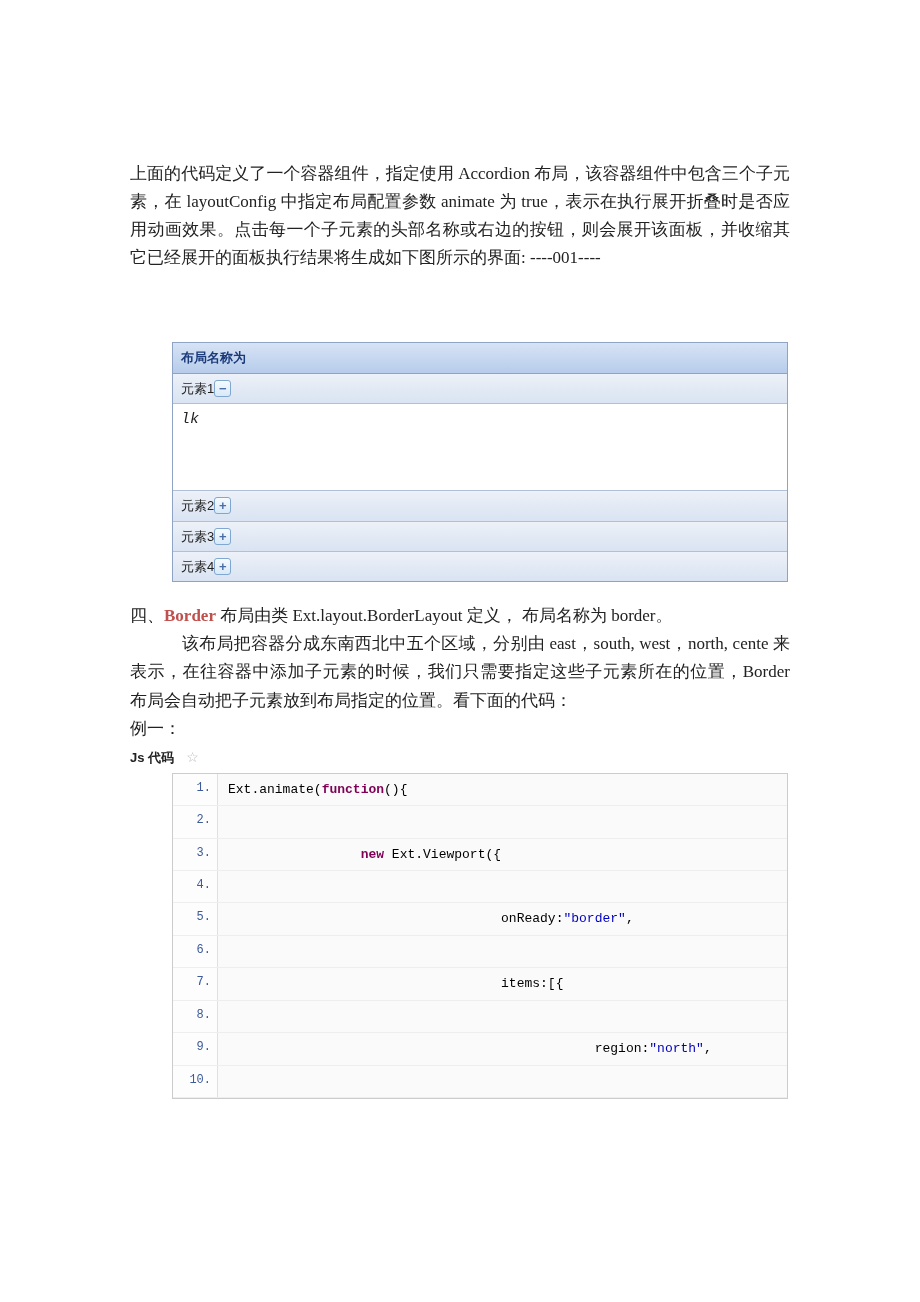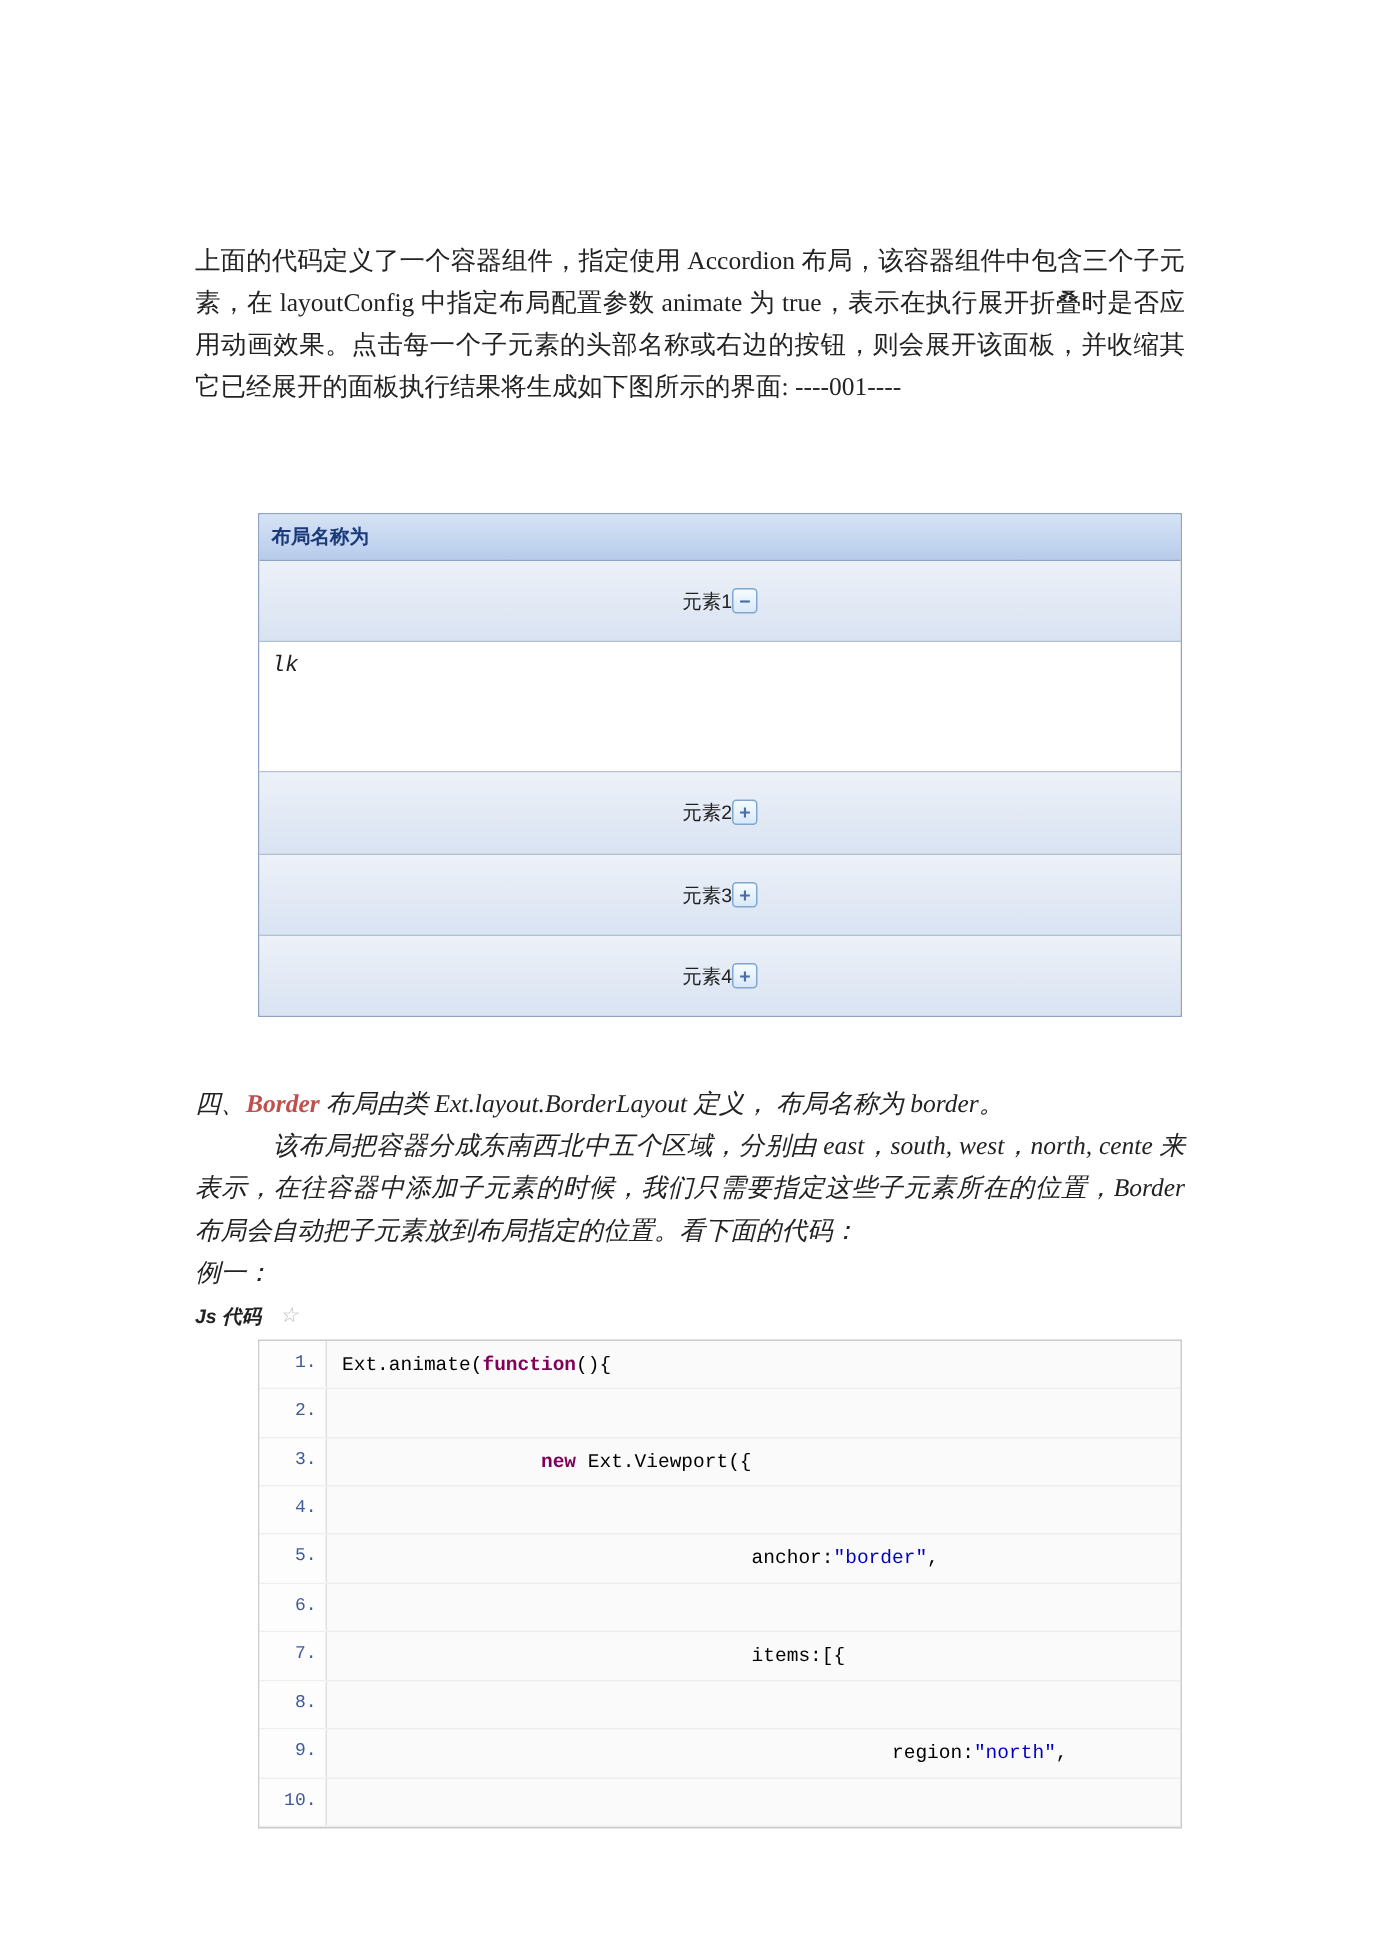--- a/index.html
+++ b/index.html
@@ -39,10 +39,10 @@
   .acc-row {
     background: linear-gradient(#edf1f8, #d9e3f2);
     border-bottom: 1px solid #b0c0da;
-    padding: 16px 8px;
+    padding: 4px 8px;
     color: #222;
     display: flex;
-    justify-content: center;
+    justify-content: flex-start;
     align-items: center;
   }
   .acc-icon {

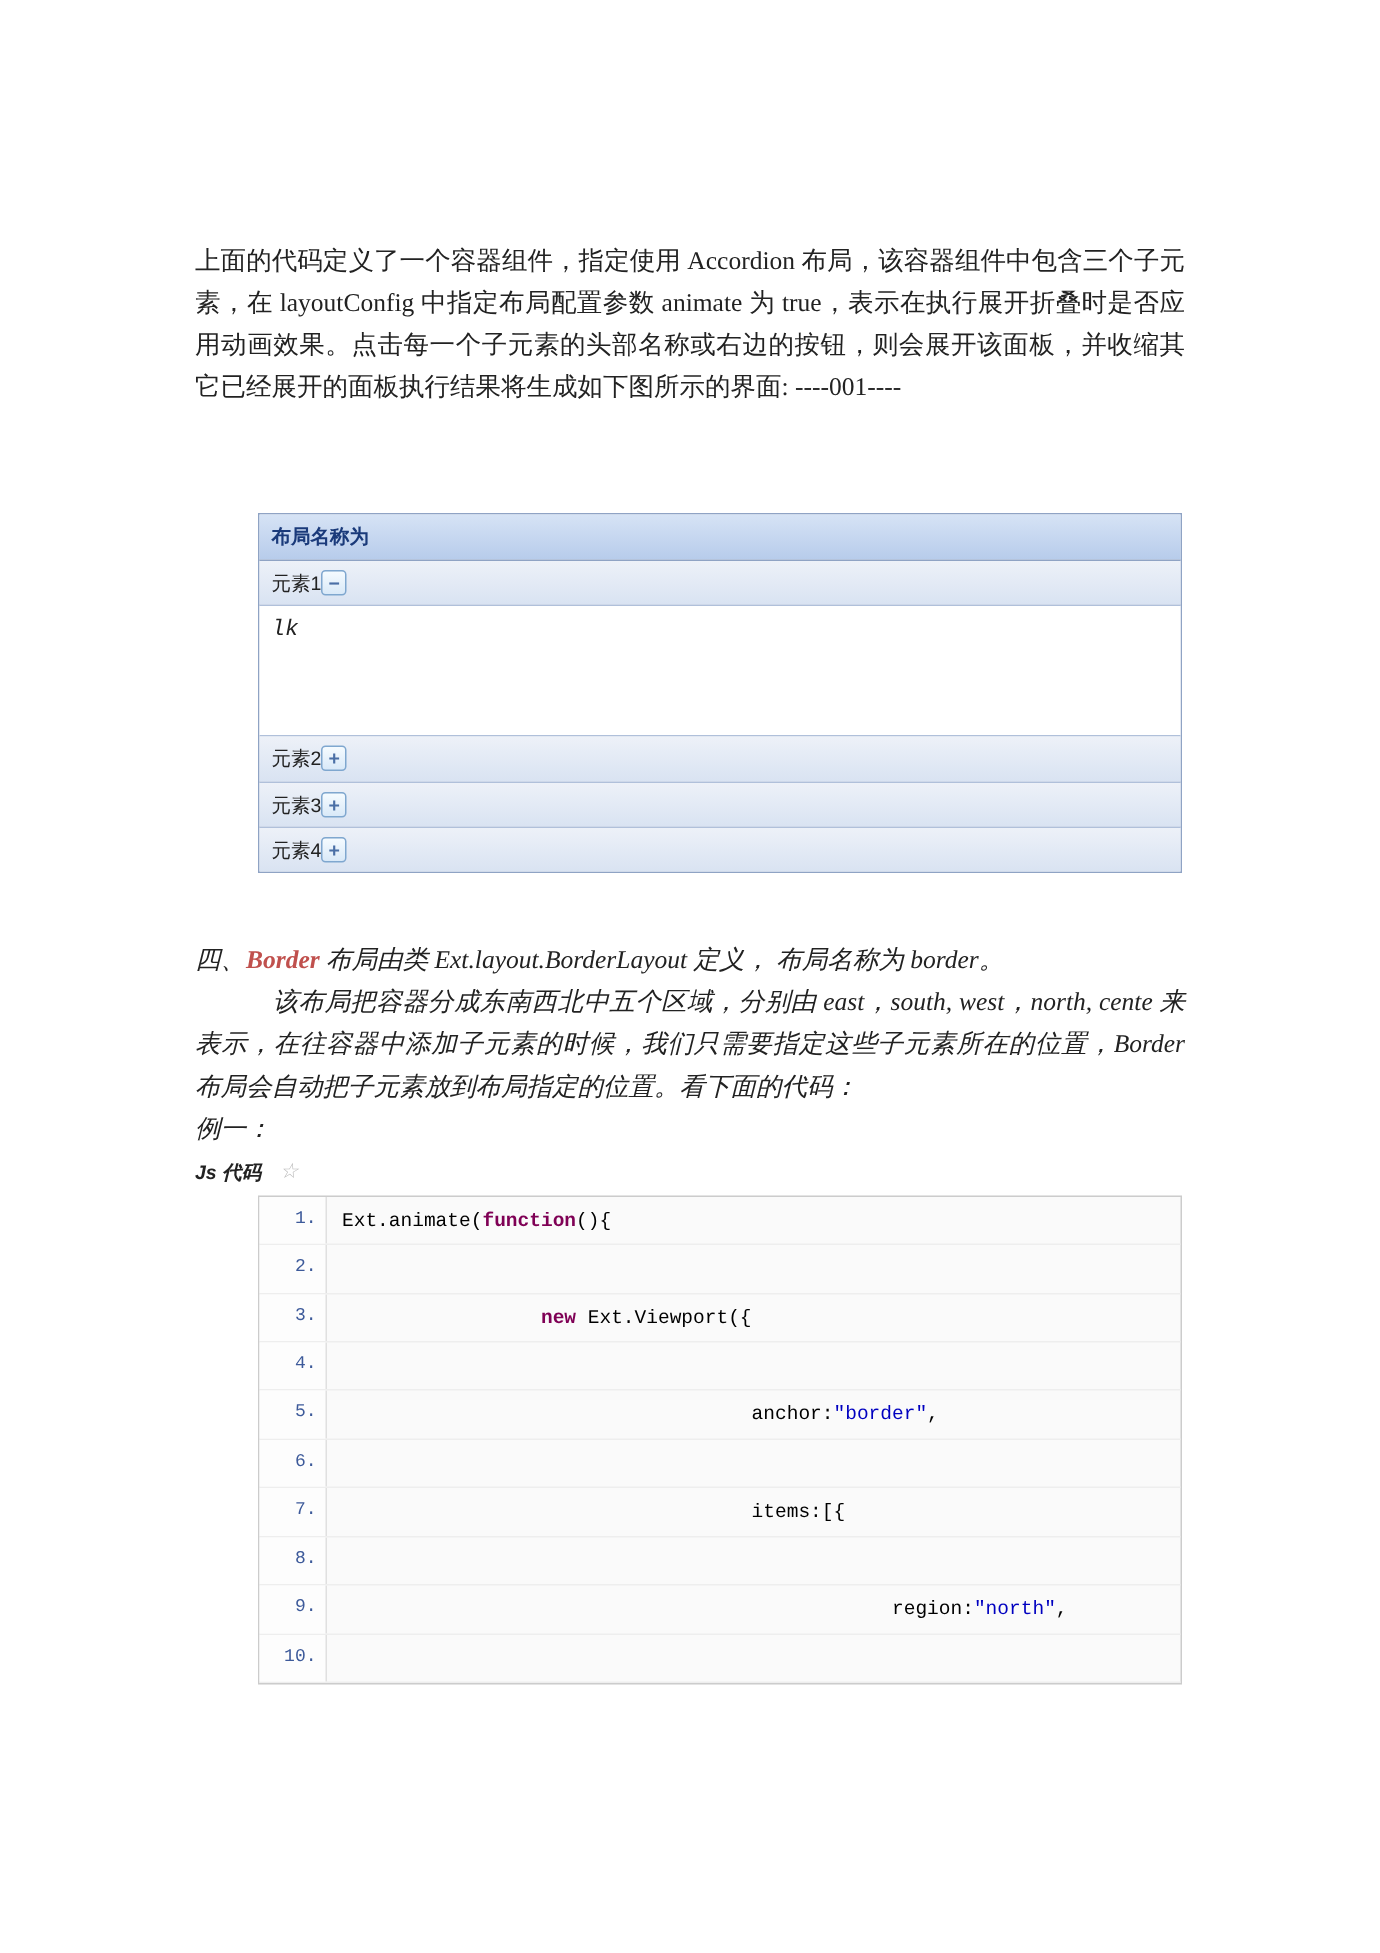--- a/index.html
+++ b/index.html
@@ -87,8 +87,7 @@
     margin-left: 38px;
   }
   .sec4 {
-    margin-top: 44px;
-    font-style: italic;
+    margin-top: 20px;
   }
   .border-word {
     color: #c0504d;

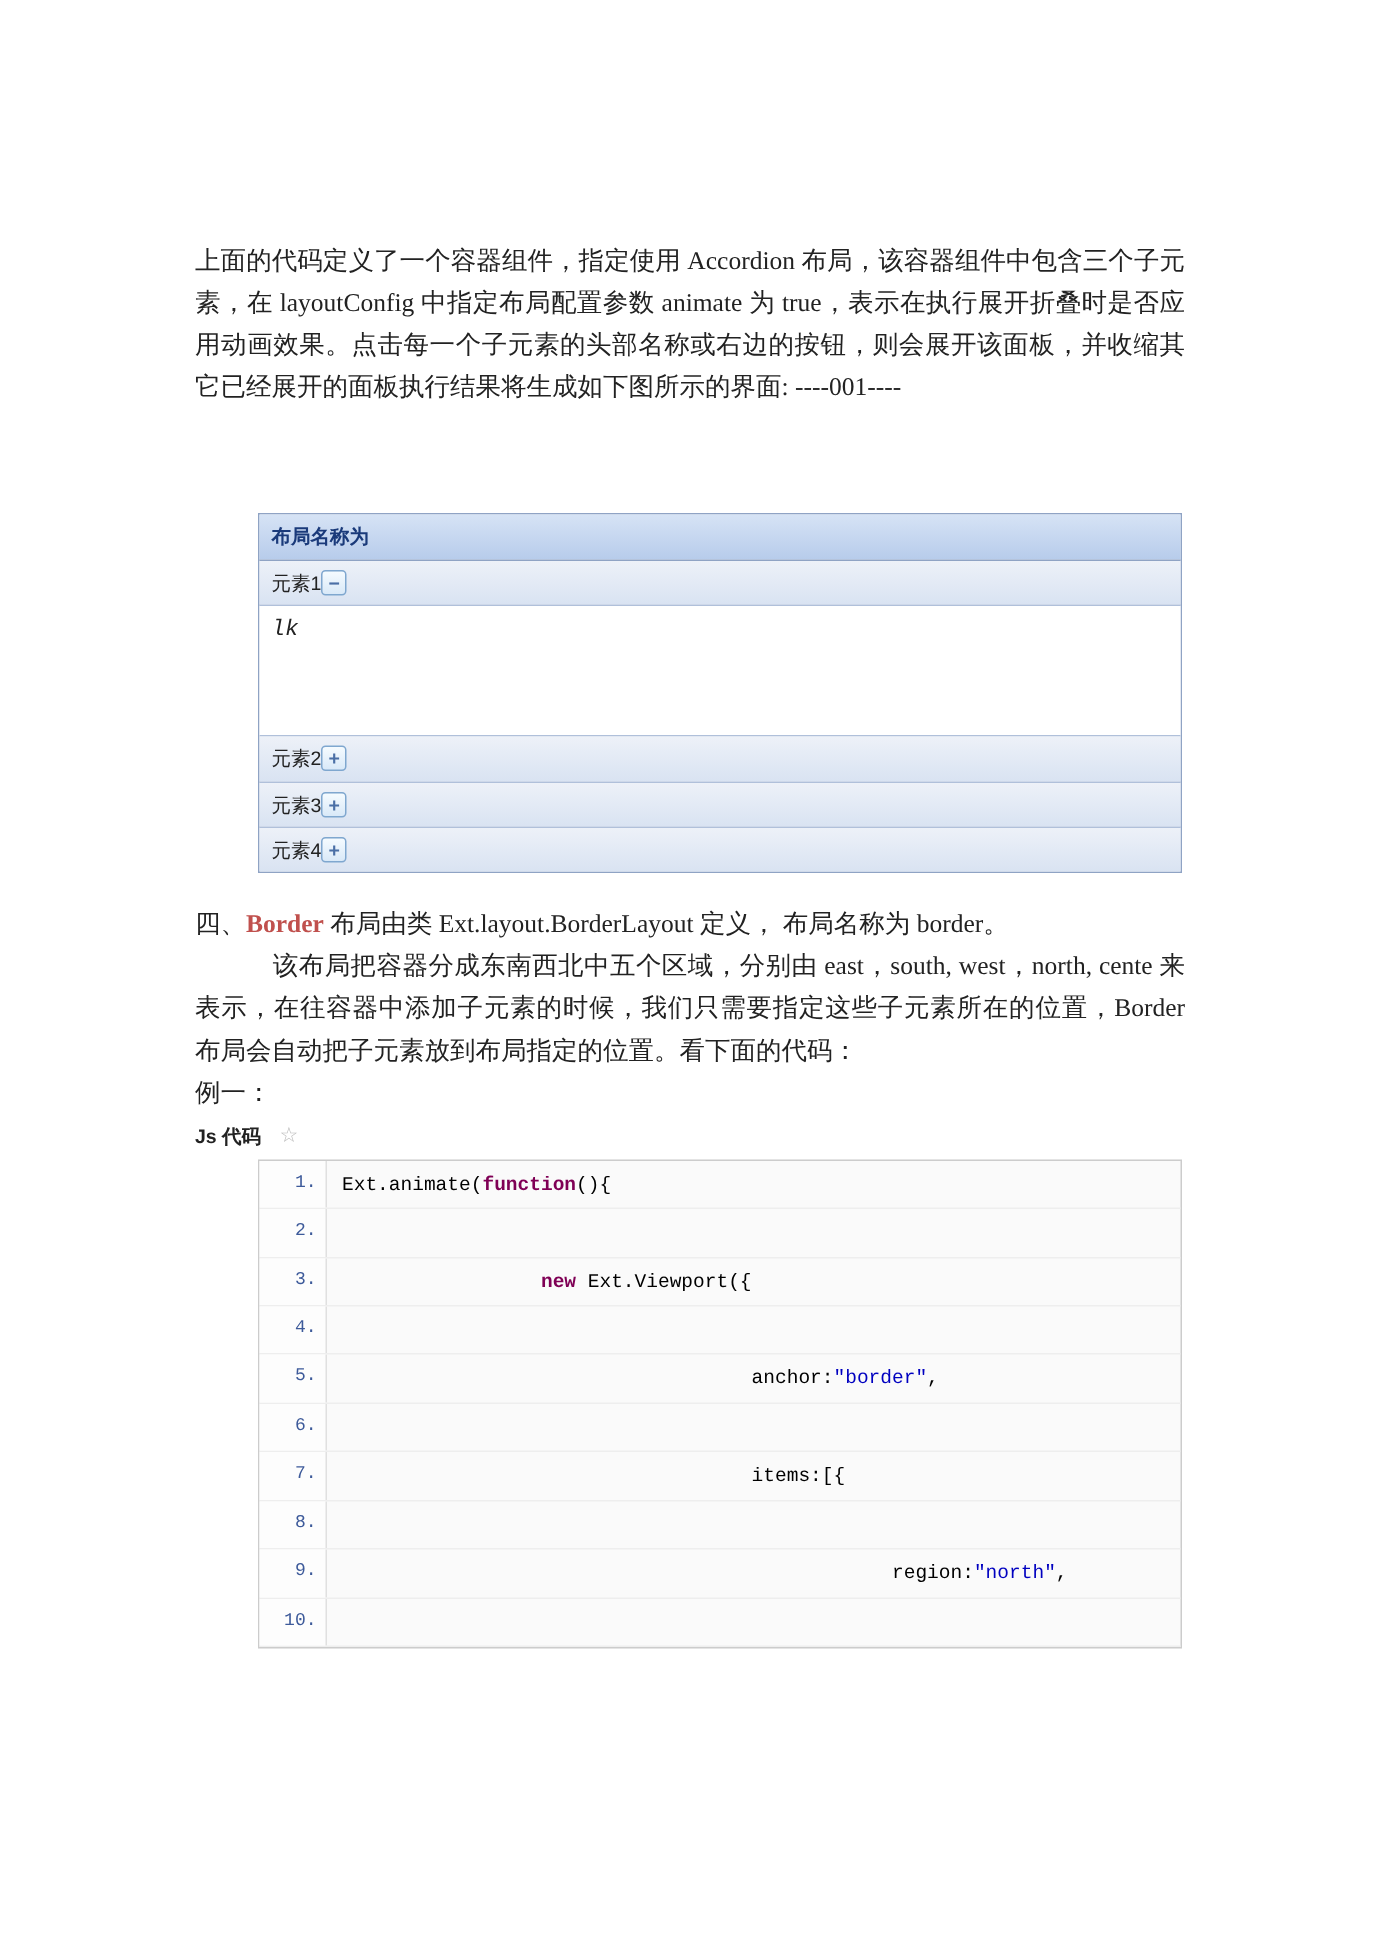--- a/index.html
+++ b/index.html
@@ -204,7 +204,7 @@
       </div>
     <div class="code-line">
         <div class="lineno">5.</div>
-        <div class="codetxt">                                   <span>anchor:</span><span class="str">"border"</span><span>,  </span></div>
+        <div class="codetxt">                                   <span>onReady:</span><span class="str">"border"</span><span>,  </span></div>
       </div>
     <div class="code-line">
         <div class="lineno">6.</div>

